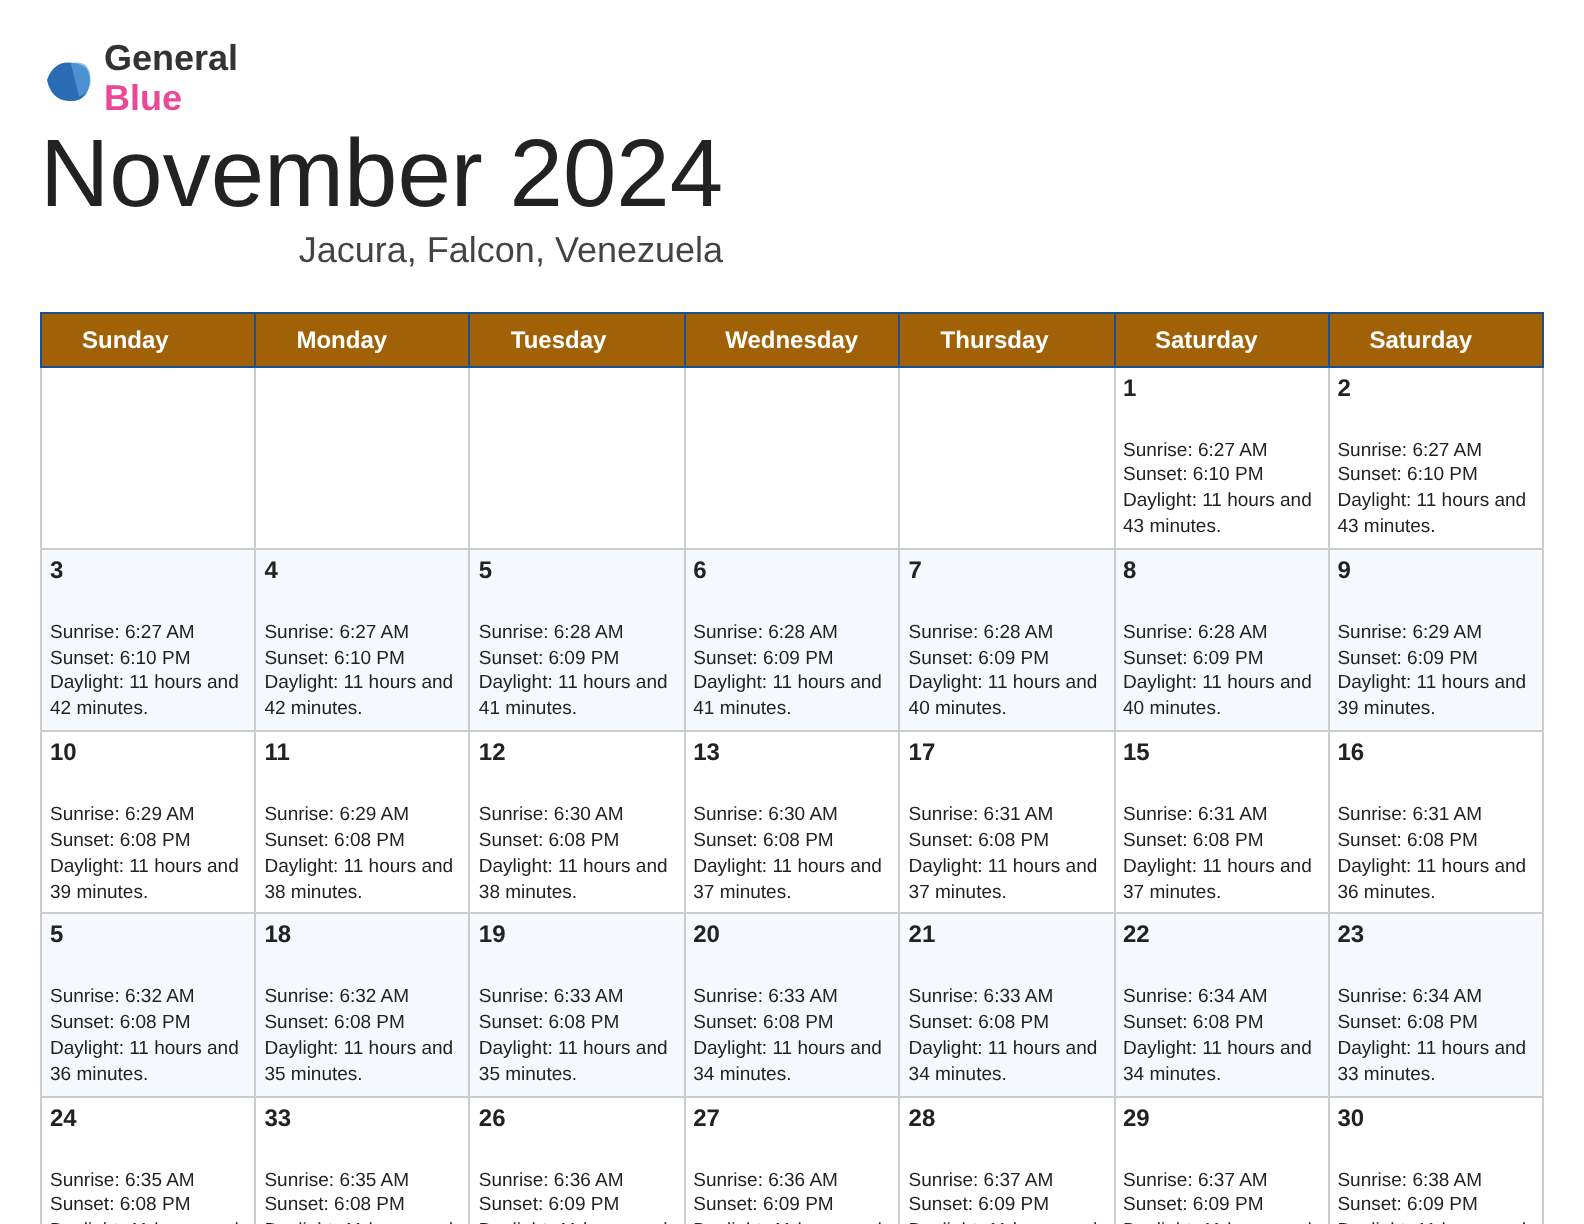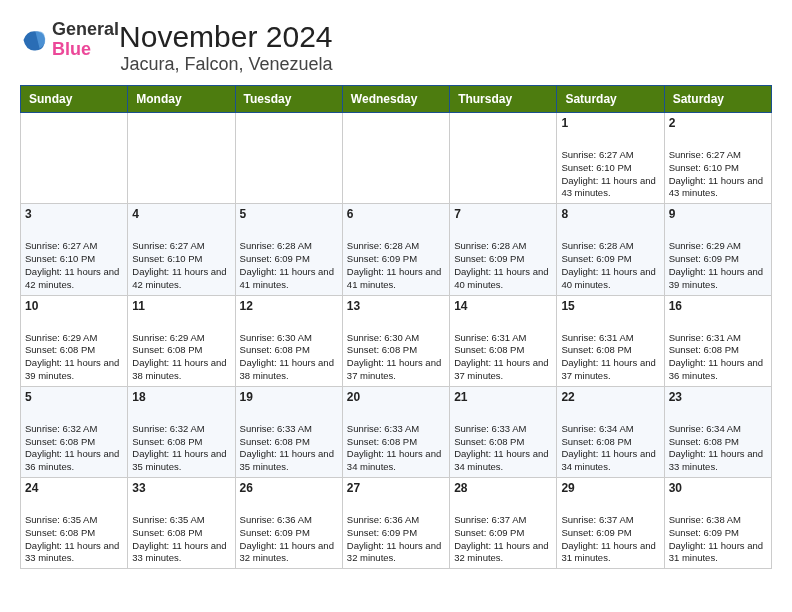--- a/index.html
+++ b/index.html
@@ -13,8 +13,9 @@
     .header {
       display: flex;
       align-items: flex-start;
-      justify-content: flex-start;
-      margin-bottom: 10px;
+      justify-content: center;
+      margin-bottom: 20px;
+      flex-direction: column;
     }
     .logo {
       display: flex;

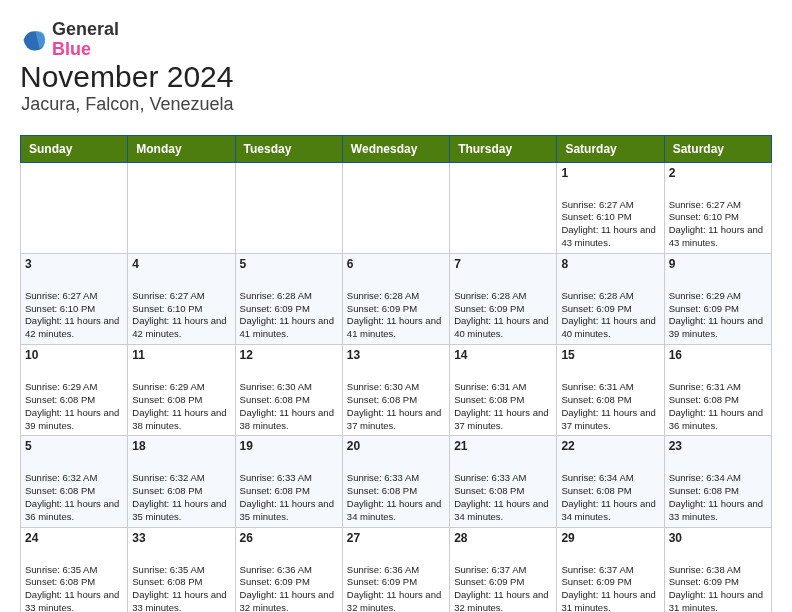--- a/index.html
+++ b/index.html
@@ -39,7 +39,7 @@
       text-align: right;
     }
     .month-title {
-      font-size: 30px;
+      font-size: 48px;
       font-weight: normal;
       color: #222;
     }

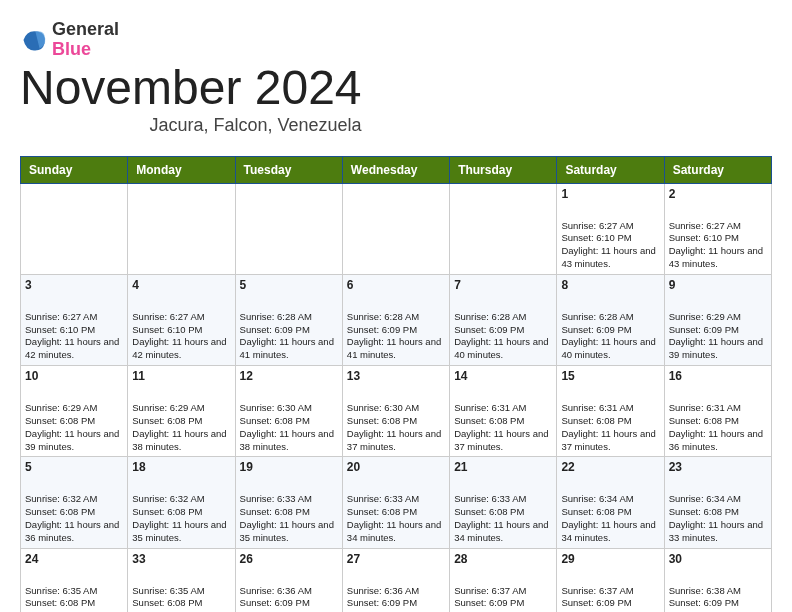--- a/index.html
+++ b/index.html
@@ -53,11 +53,11 @@
       border: 1px solid #ccc;
     }
     .calendar th {
-      background-color: #4d7c0f;
+      background-color: #a16207;
       color: #fff;
       font-size: 12px;
       font-weight: bold;
-      padding: 6px 8px;
+      padding: 6px 20px;
       text-align: left;
       border: 1px solid #1a5090;
     }

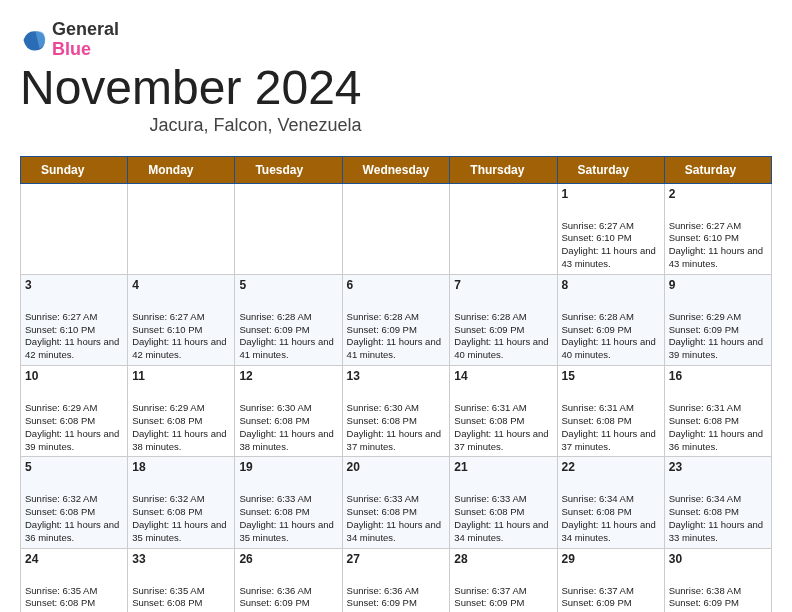--- a/index.html
+++ b/index.html
@@ -212,7 +212,7 @@
 Daylight: 11 hours and 37 minutes.</div>
         </td>
         <td>
-          <span class="day-num">14</span>
+          <span class="day-num">17</span>
           <div class="day-info" style="white-space: pre-line;">Sunrise: 6:31 AM
 Sunset: 6:08 PM
 Daylight: 11 hours and 37 minutes.</div>

